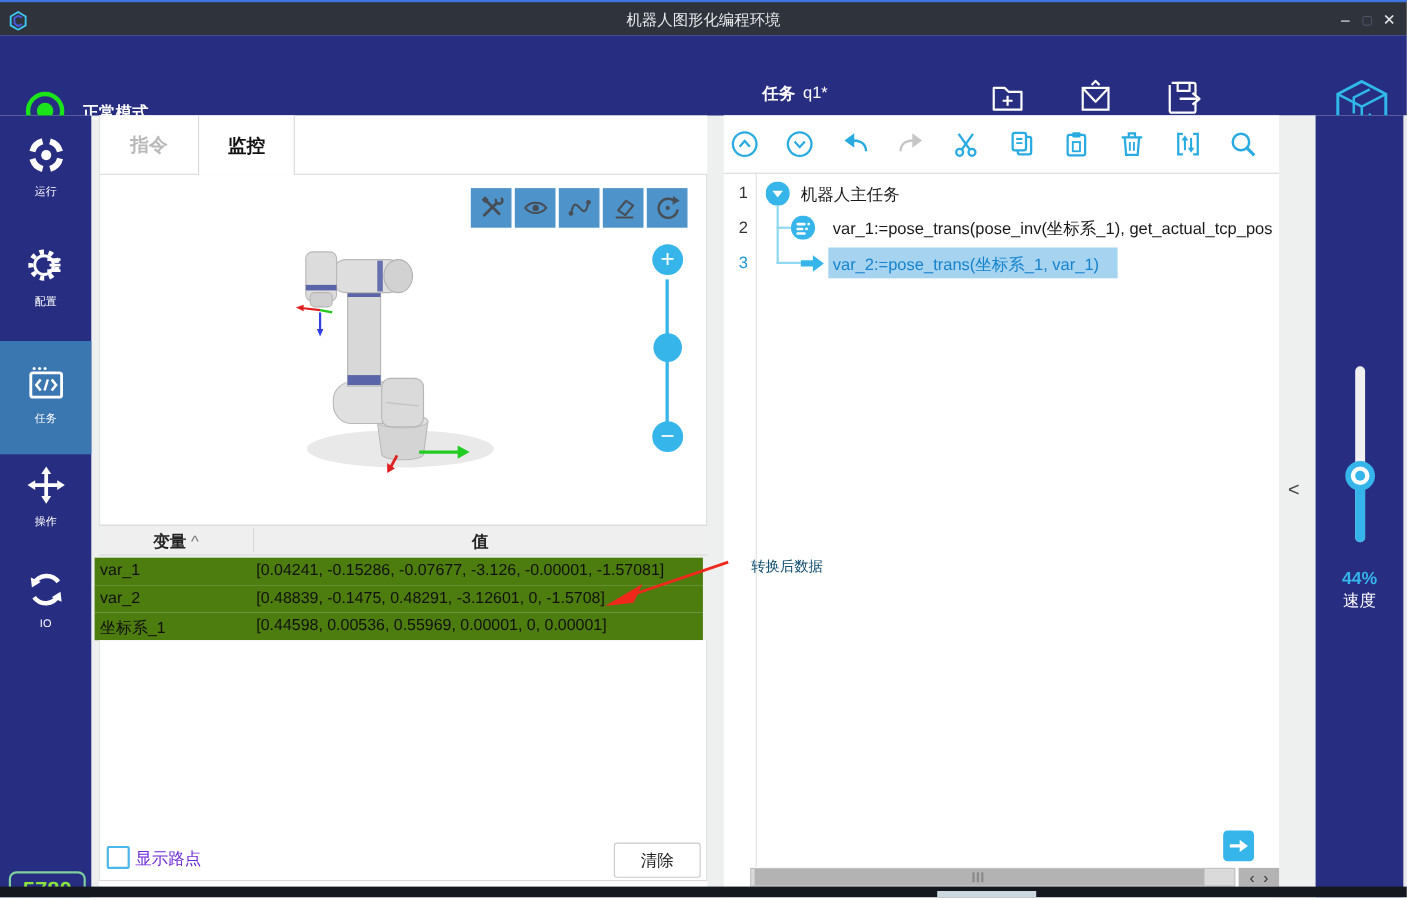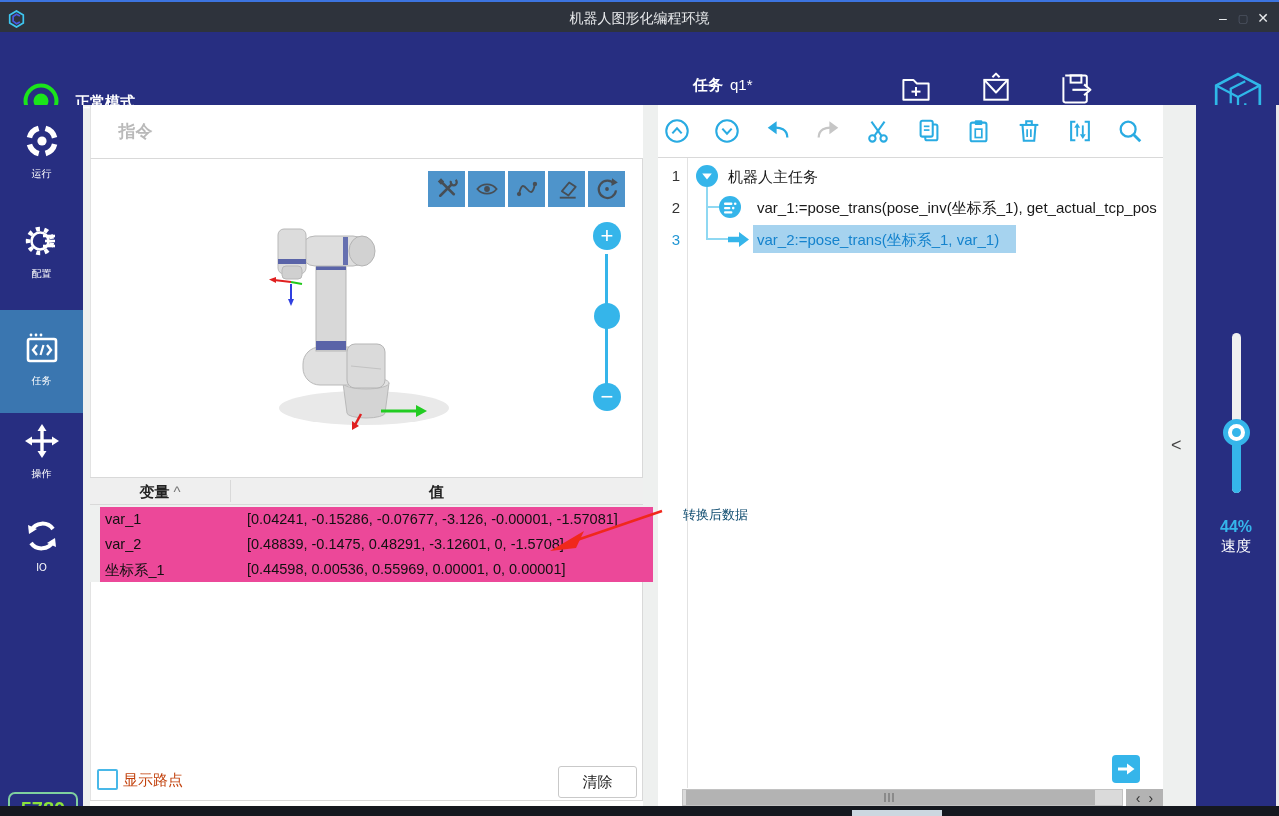--- a/index.html
+++ b/index.html
@@ -197,6 +197,7 @@
 
   <div class="abs" id="tabbar"></div>
   <div class="abs tab" style="left:90px;top:105px;width:90px;color:#b9b9b9;background:#fff;border-bottom:1px solid #d9d9d9;border-left:1px solid #e3e3e3;">指令</div>
+  <div class="abs tab" style="left:180px;top:105px;width:88px;color:#111;font-weight:bold;background:#fff;border-left:1px solid #d9d9d9;border-right:1px solid #d9d9d9;">监控</div>
 
   <div class="abs" id="viewport">
 

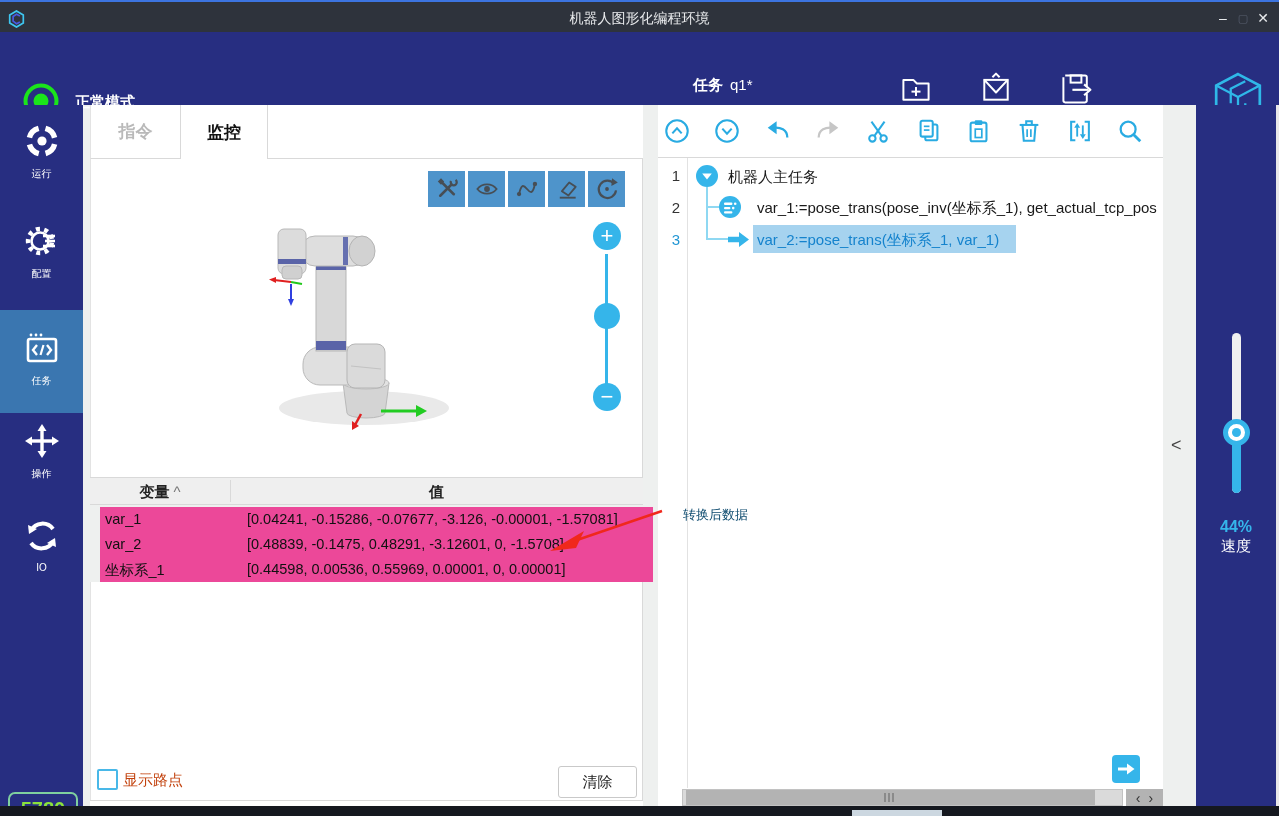--- a/index.html
+++ b/index.html
@@ -36,7 +36,7 @@
 
   
   #tbl-header{left:90px;top:477px;width:553px;height:28px;background:#efefef;border-top:1px solid #d9d9d9;border-bottom:1px solid #d9d9d9;box-sizing:border-box;font-size:15px;font-weight:bold;color:#222;}
-  .tbl-row{left:100px;width:553px;height:25px;font-size:14.5px;color:#111;background:#ec4899;}
+  .tbl-row{left:86px;width:553px;height:25px;font-size:14.5px;color:#111;background:#4d7c0f;}
   .tbl-name{position:absolute;left:5px;top:4px;}
   .tbl-val{position:absolute;left:147px;top:4px;}
 

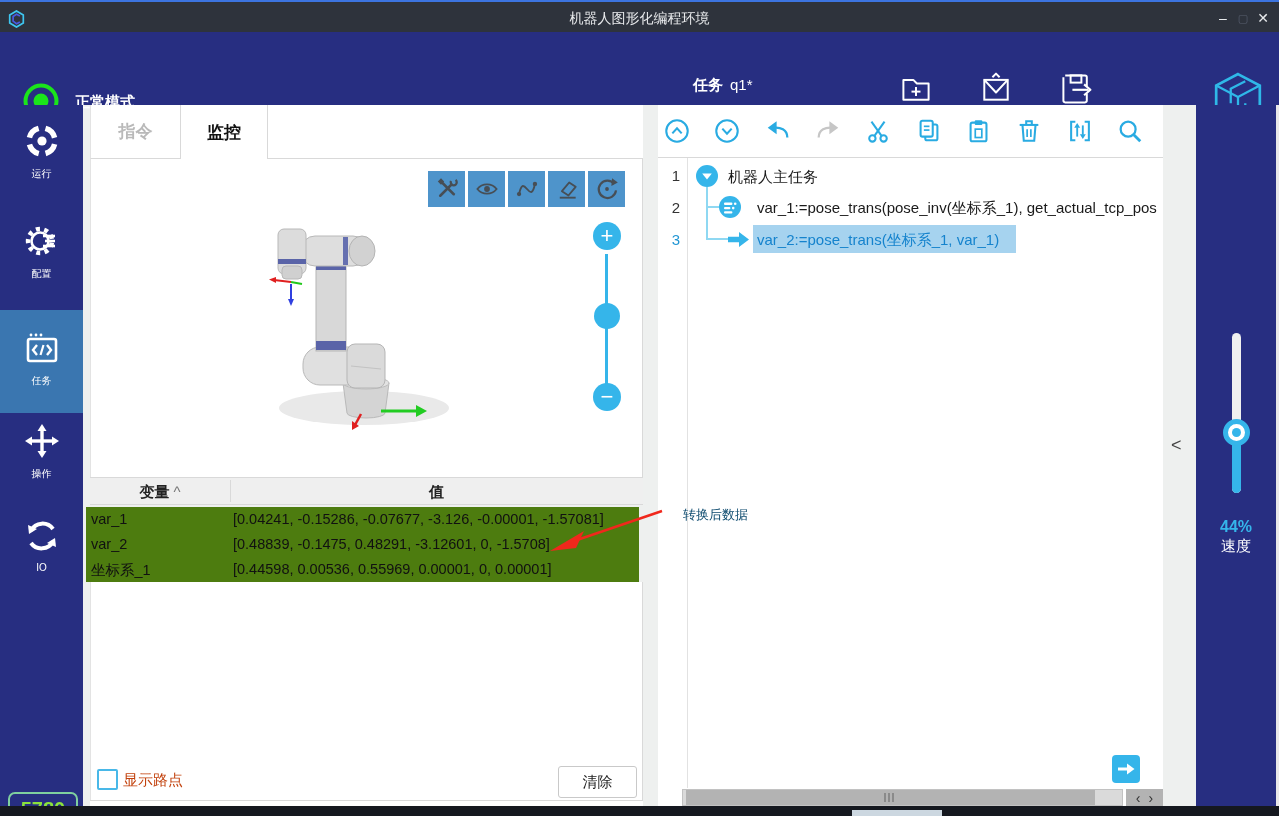--- a/index.html
+++ b/index.html
@@ -315,7 +315,7 @@
   <div class="abs" style="left:90px;top:582px;width:553px;height:218px;background:#fff;border-right:1px solid #d9d9d9;border-left:1px solid #e3e3e3;box-sizing:border-box;"></div>
 
   <div class="abs" style="left:97px;top:769px;width:17px;height:17px;background:#fff;border:2px solid #49b8e8;border-radius:2px;cursor:pointer;"></div>
-  <div class="abs" style="left:123px;top:771px;font-size:15px;color:#c2410c;">显示路点</div>
+  <div class="abs" style="left:123px;top:771px;font-size:15px;color:#6d28d9;">显示路点</div>
   <button class="abs" id="clear-btn">清除</button>
   <div class="abs" style="left:90px;top:800px;width:553px;height:8px;background:#fff;border-top:1px solid #d9d9d9;box-sizing:border-box;"></div>
 

